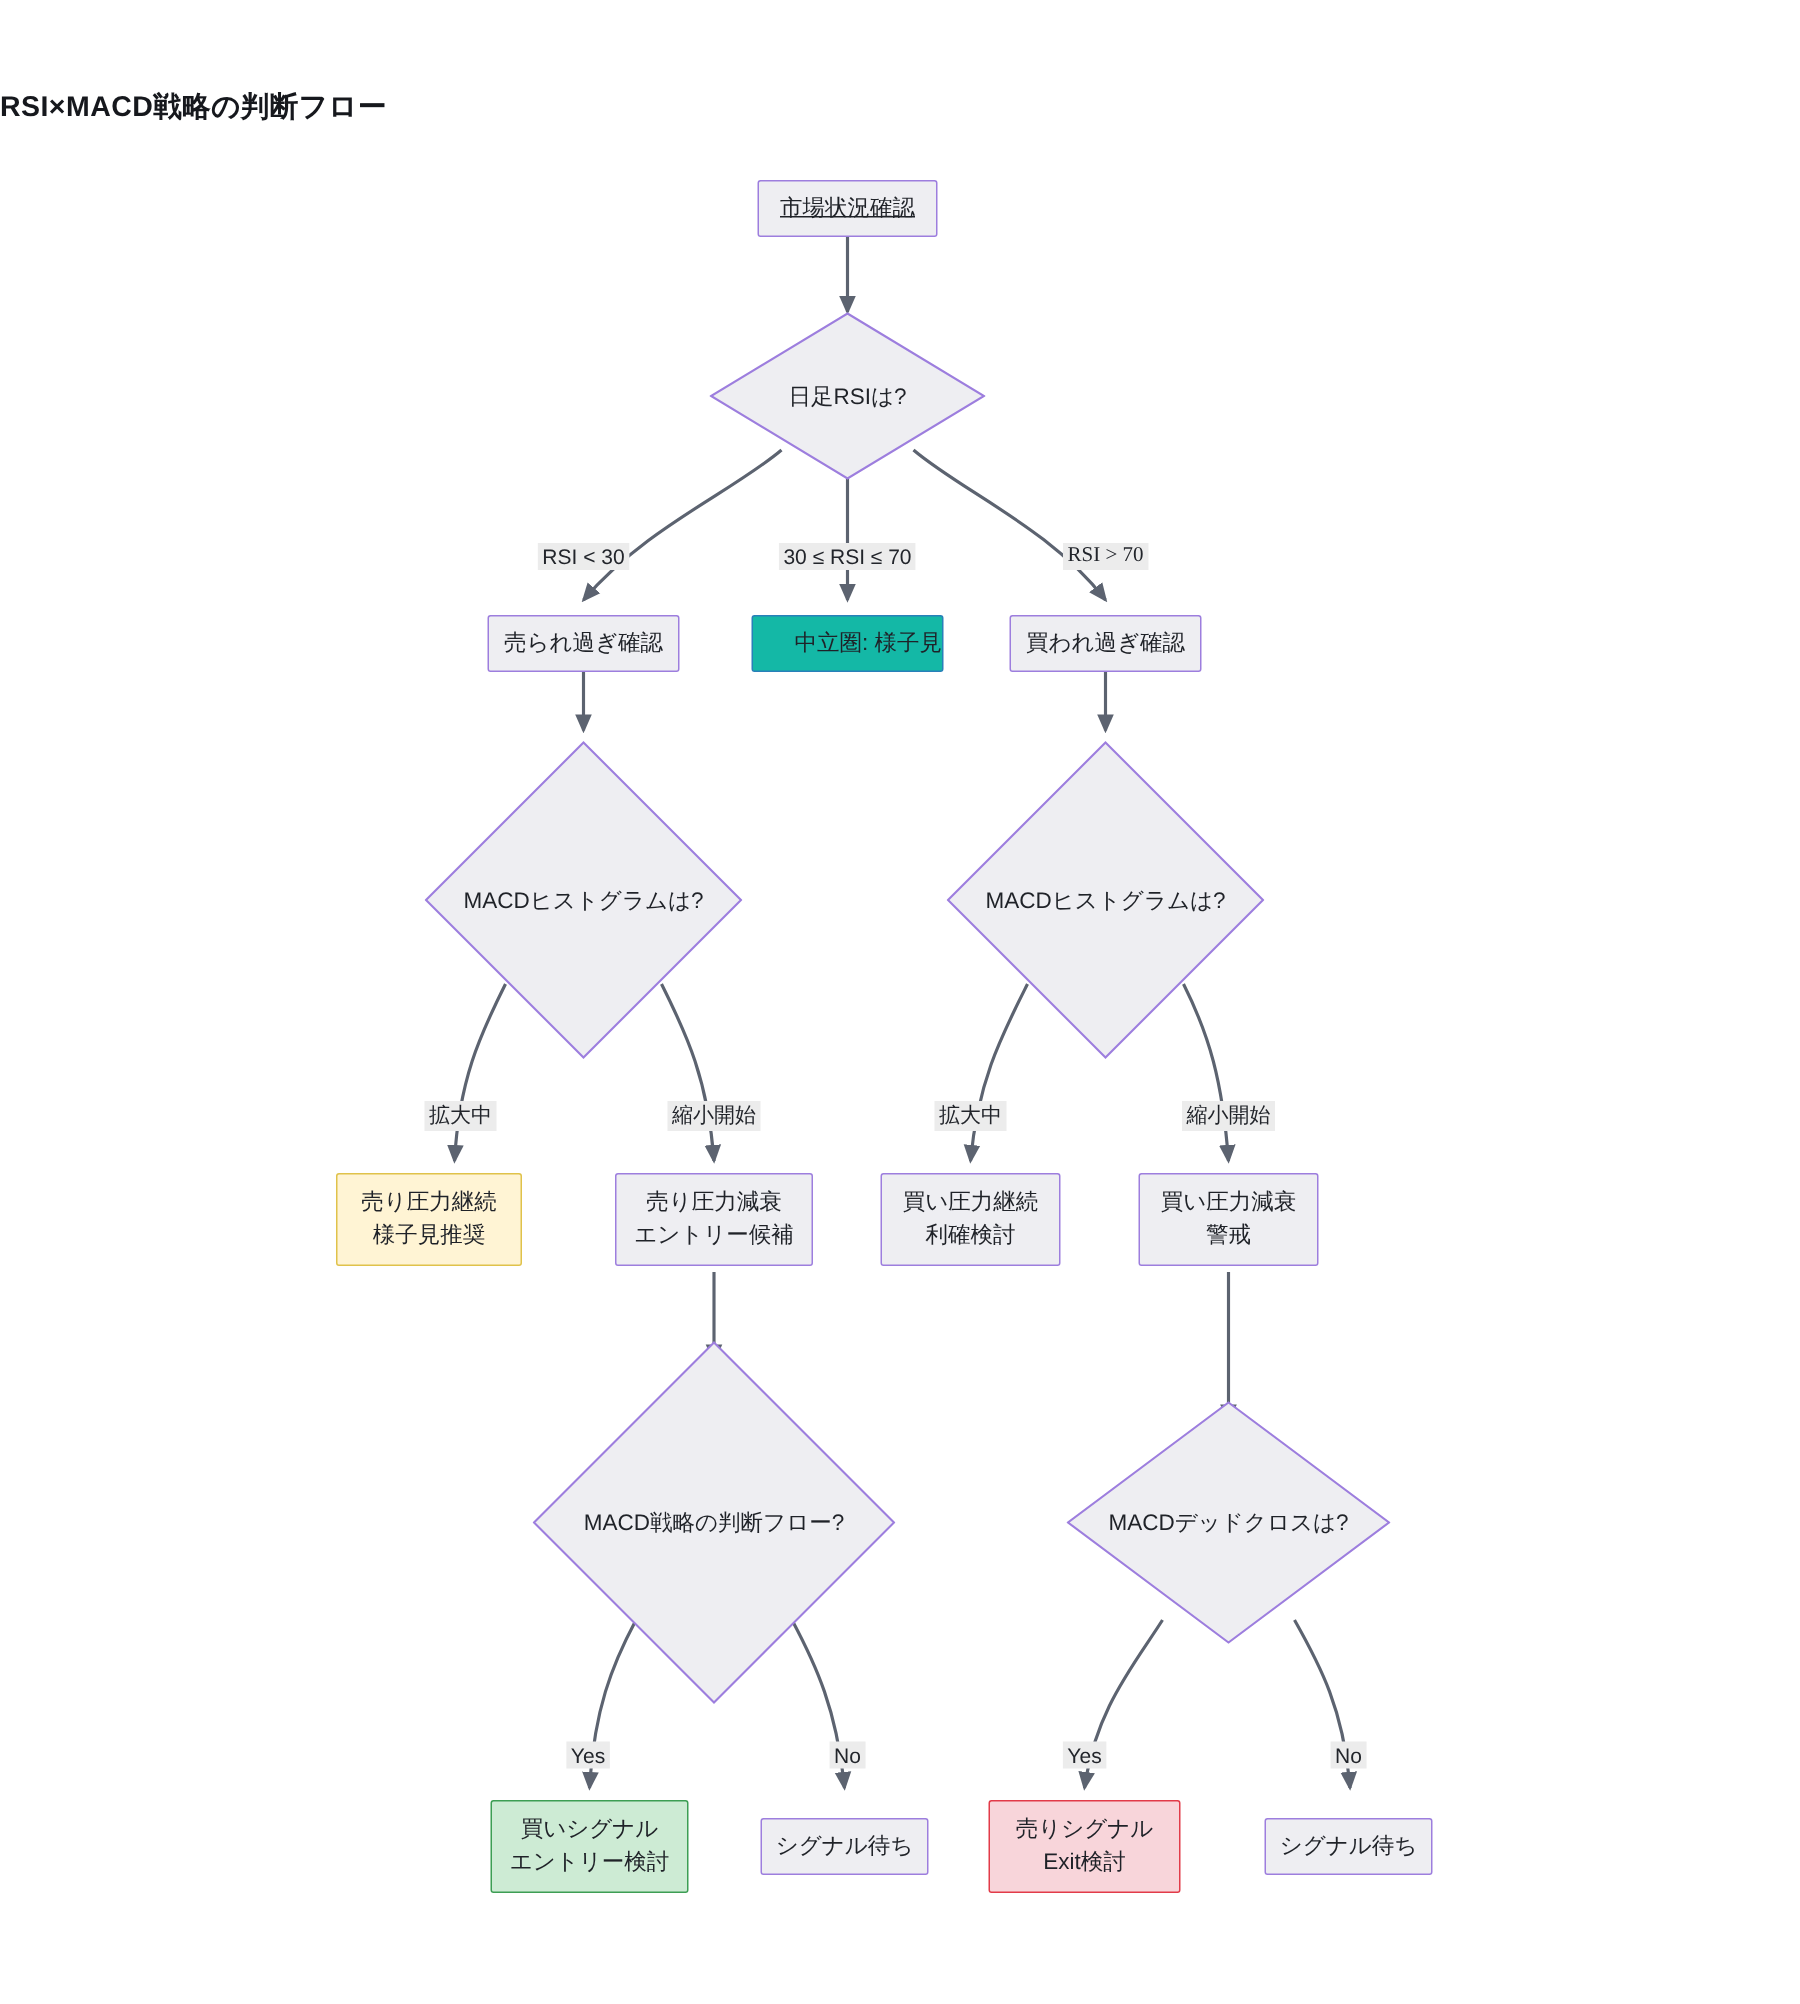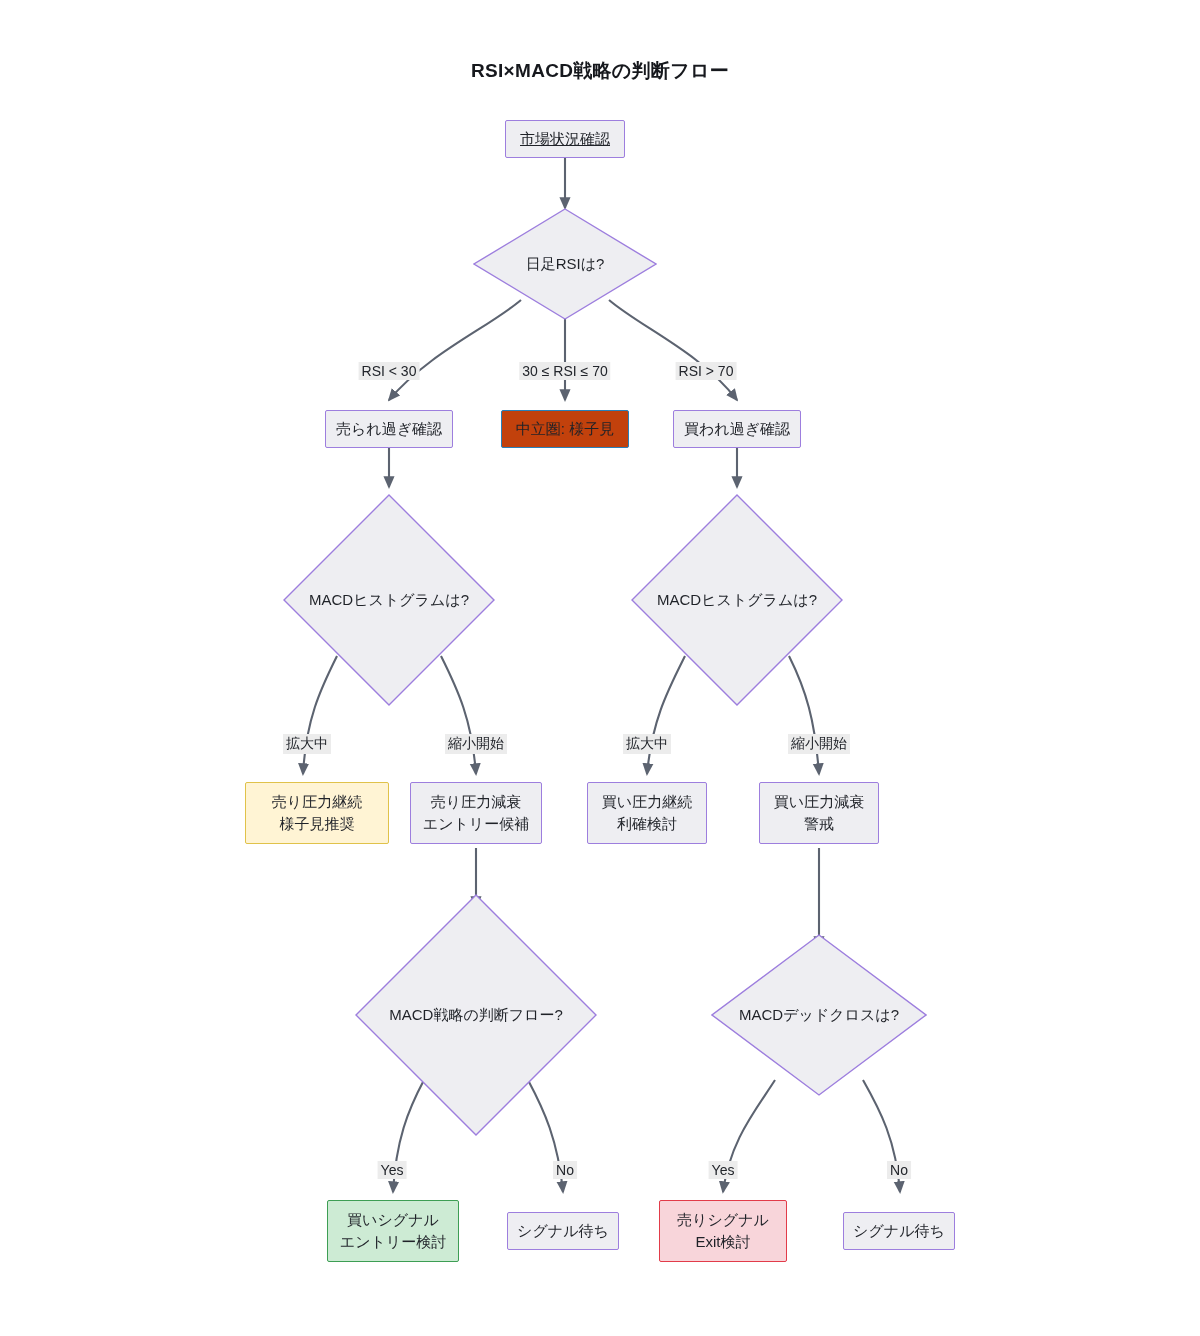--- a/index.html
+++ b/index.html
@@ -26,7 +26,7 @@
     position: absolute;
     left: 0; top: 58px;
     width: 1200px;
-    text-align: center;
+    text-align: left;
     font-size: 19px;
     font-weight: bold;
     color: #16181d;

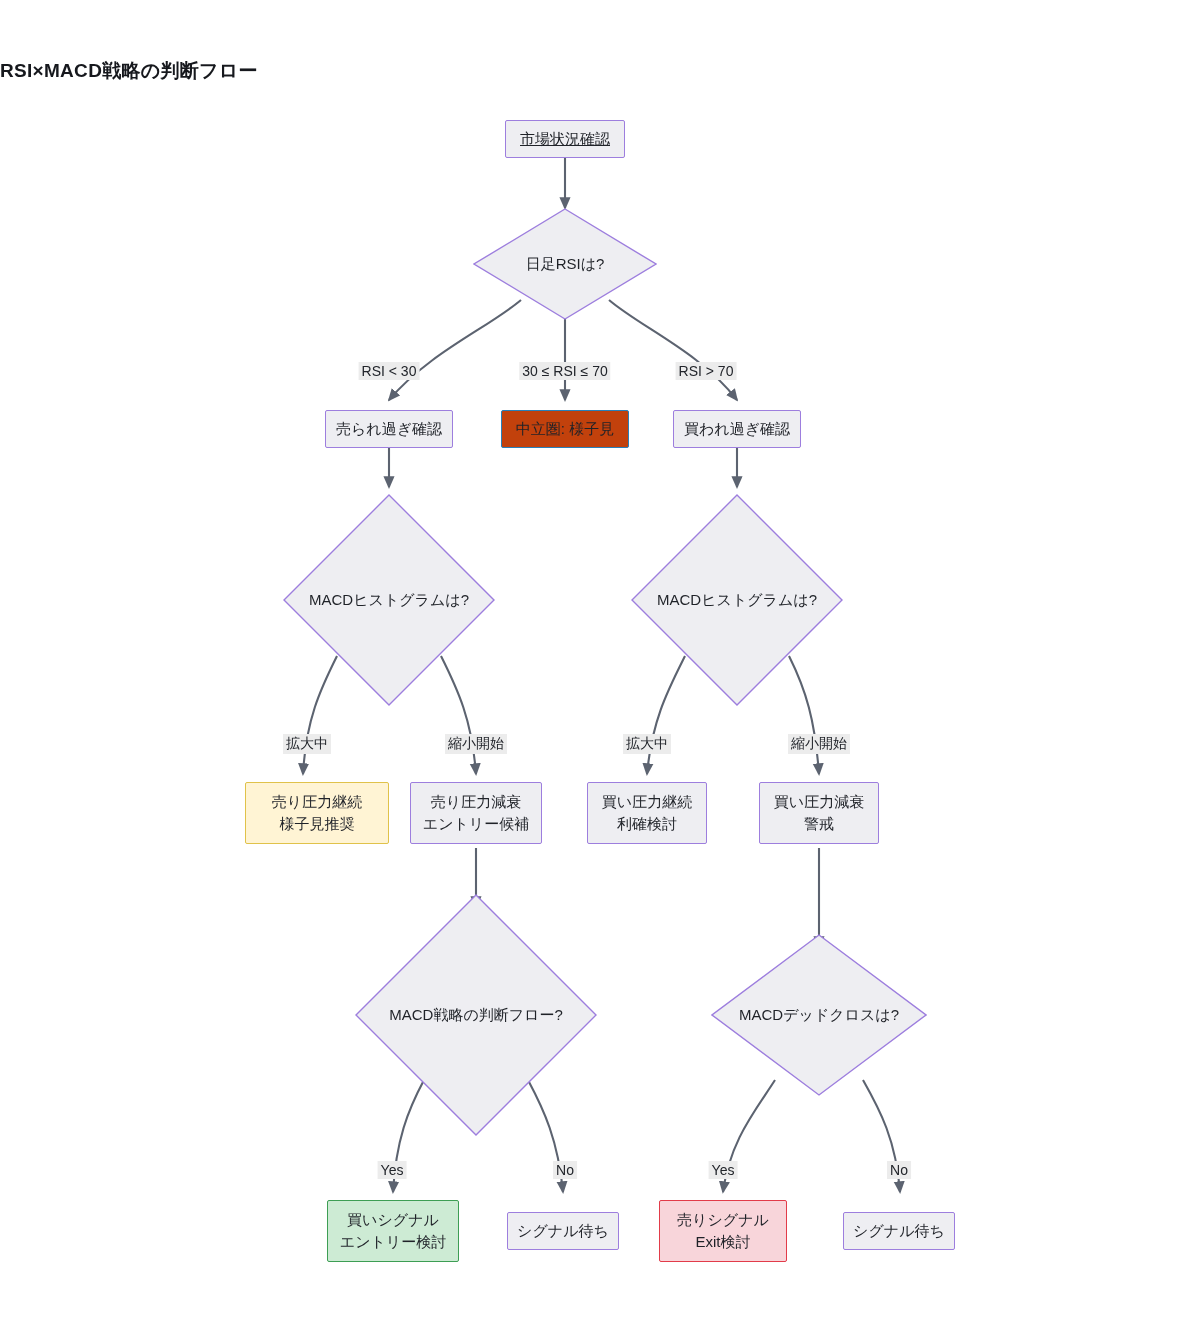--- a/index.html
+++ b/index.html
@@ -139,7 +139,7 @@
 
   <div class="elabel" style="left:389px; top:371px;">RSI &lt; 30</div>
   <div class="elabel" style="left:565px; top:371px;">30 ≤ RSI ≤ 70</div>
-  <div class="elabel" style="left:706px; top:371px;">RSI &gt; 70</div>
+  <div class="elabel" style="left:737px; top:371px;font-family:Liberation Serif, serif;">RSI &gt; 70</div>
 
   <div class="elabel" style="left:307px; top:744px;">拡大中</div>
   <div class="elabel" style="left:476px; top:744px;">縮小開始</div>

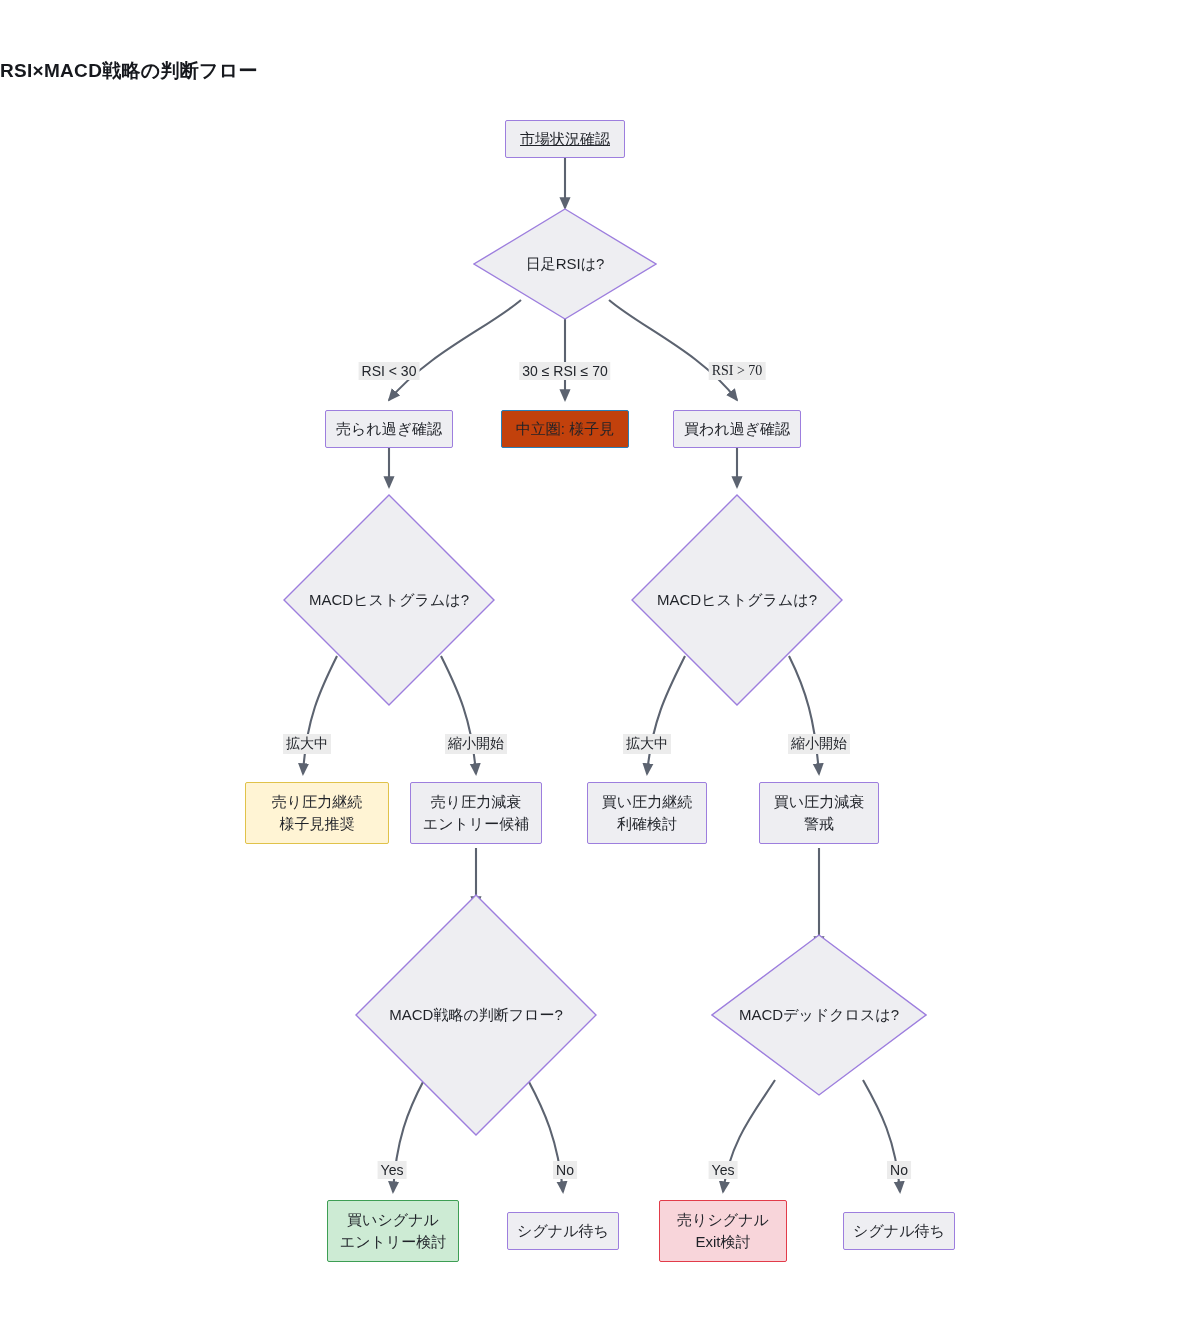--- a/index.html
+++ b/index.html
@@ -49,7 +49,7 @@
     white-space: nowrap;
     z-index: 3;
   }
-  .node.blue   { background: #c2410c; border-color: #2980b9; }
+  .node.blue   { background: #14b8a6; border-color: #2980b9; align-items: flex-end; }
   .node.yellow { background: #fff4d4; border-color: #e0c24a; }
   .node.green  { background: #cdebd4; border-color: #3d9e54; }
   .node.pink   { background: #f8d5da; border-color: #e23b49; align-items: center; }

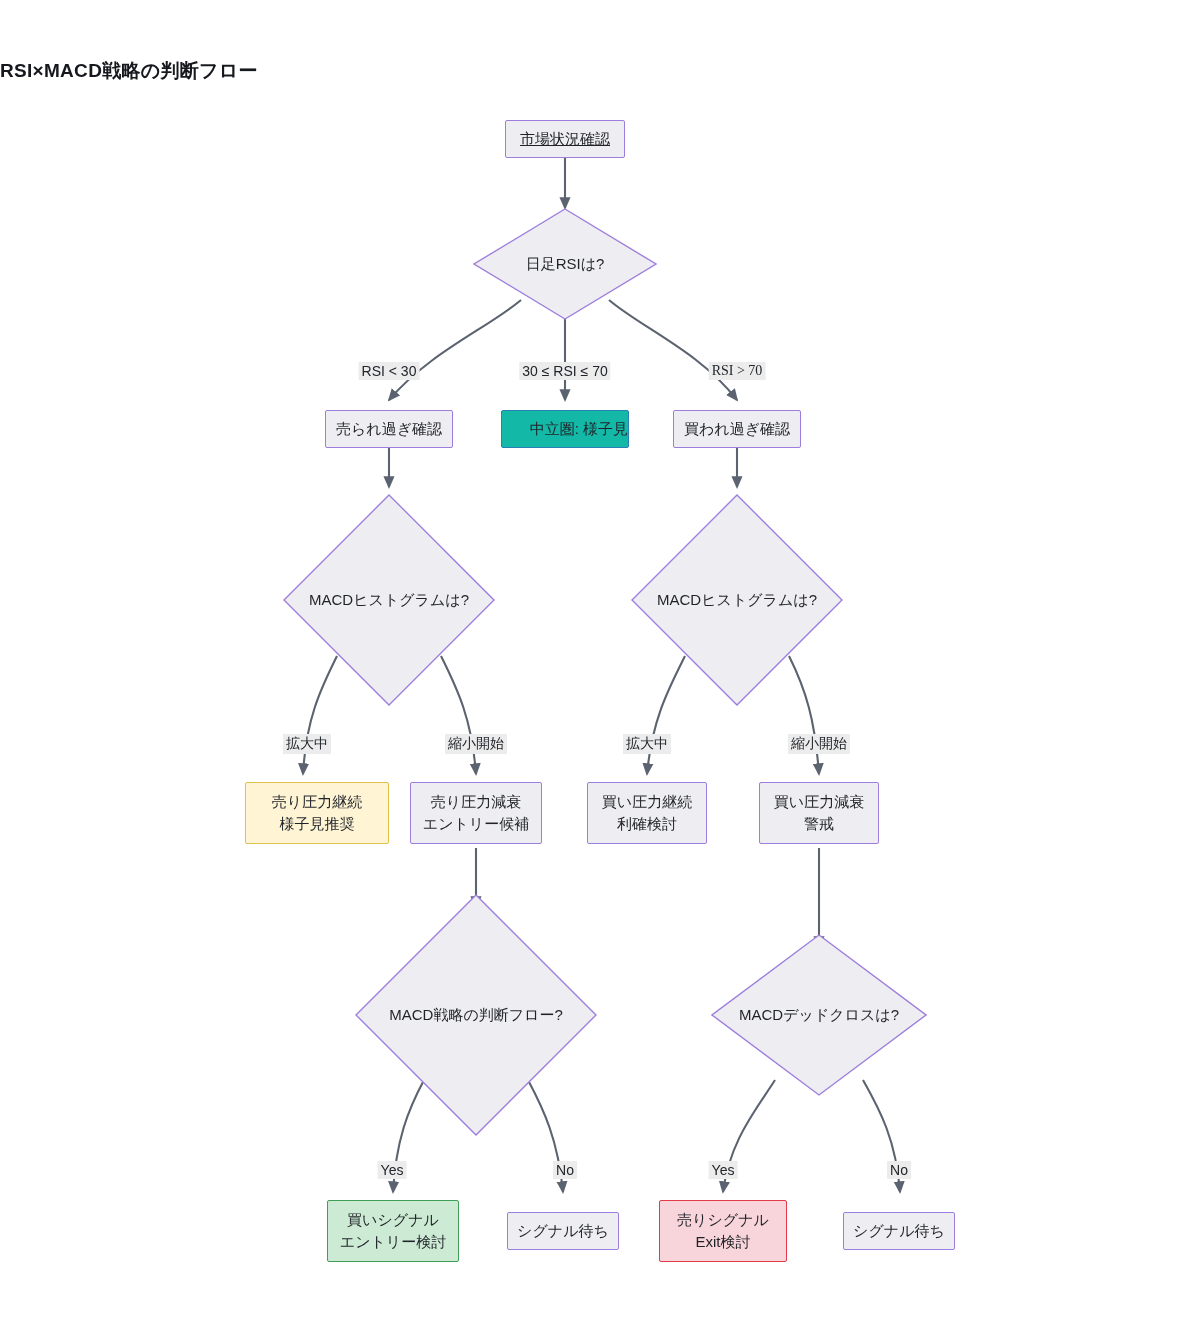--- a/index.html
+++ b/index.html
@@ -188,7 +188,7 @@
     <div class="dlabel">MACDヒストグラムは?</div>
   </div>
 
-  <div class="node yellow" style="left:245px; top:782px; width:144px; height:62px;">
+  <div class="node yellow" style="left:224px; top:782px; width:124px; height:62px;">
     <span class="ln">売り圧力継続</span>
     <span class="ln">様子見推奨</span>
   </div>

